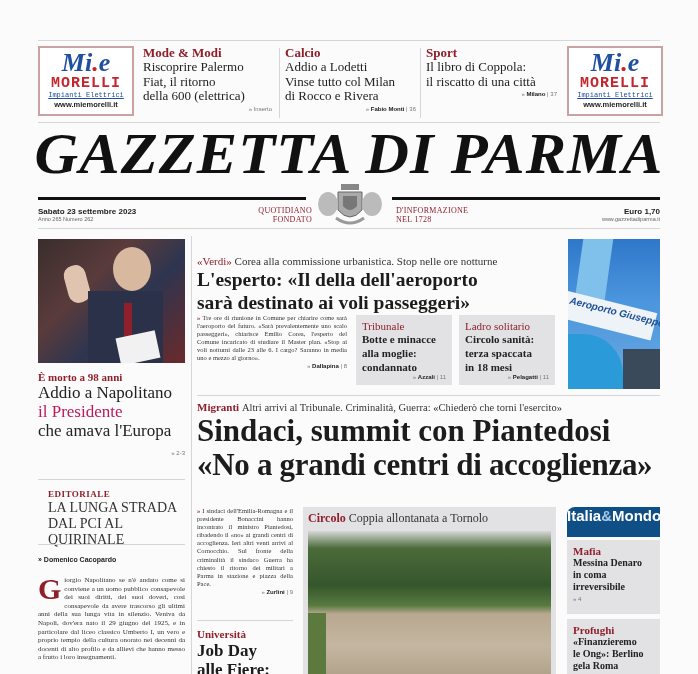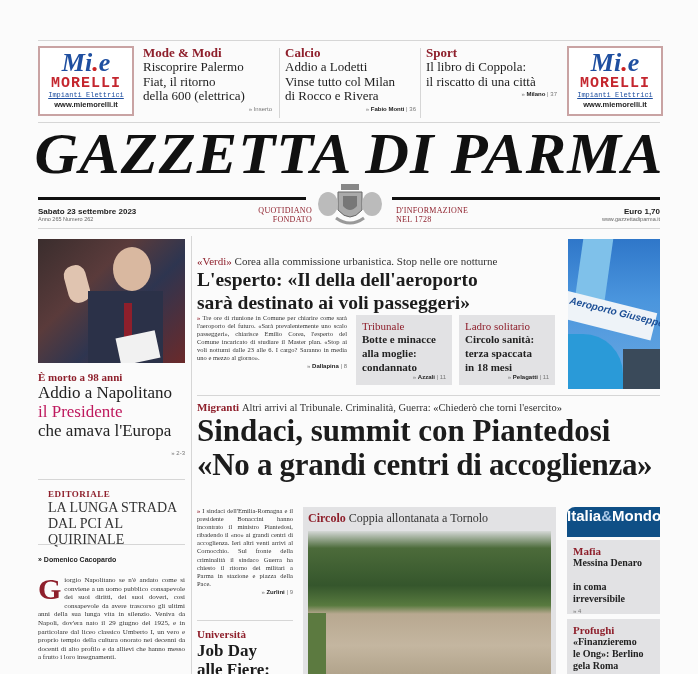--- a/index.html
+++ b/index.html
@@ -213,7 +213,7 @@
 <div class="box" style="left:567px;top:540px;width:93px;height:74px;">
   <div class="kick red" style="font-weight:bold;">Mafia</div>
   <div class="head" style="font-size:10px;line-height:12px;">Messina Denaro</div>
-  <div class="head" style="font-size:10px;line-height:12px;margin-top:12px;">in coma</div>
+  <div class="head" style="font-size:10px;line-height:12px;">in coma</div>
   <div class="head" style="font-size:10px;line-height:12px;">irreversibile</div>
   <div class="credit" style="text-align:left;margin-top:3px;">» 4</div>
 </div>

